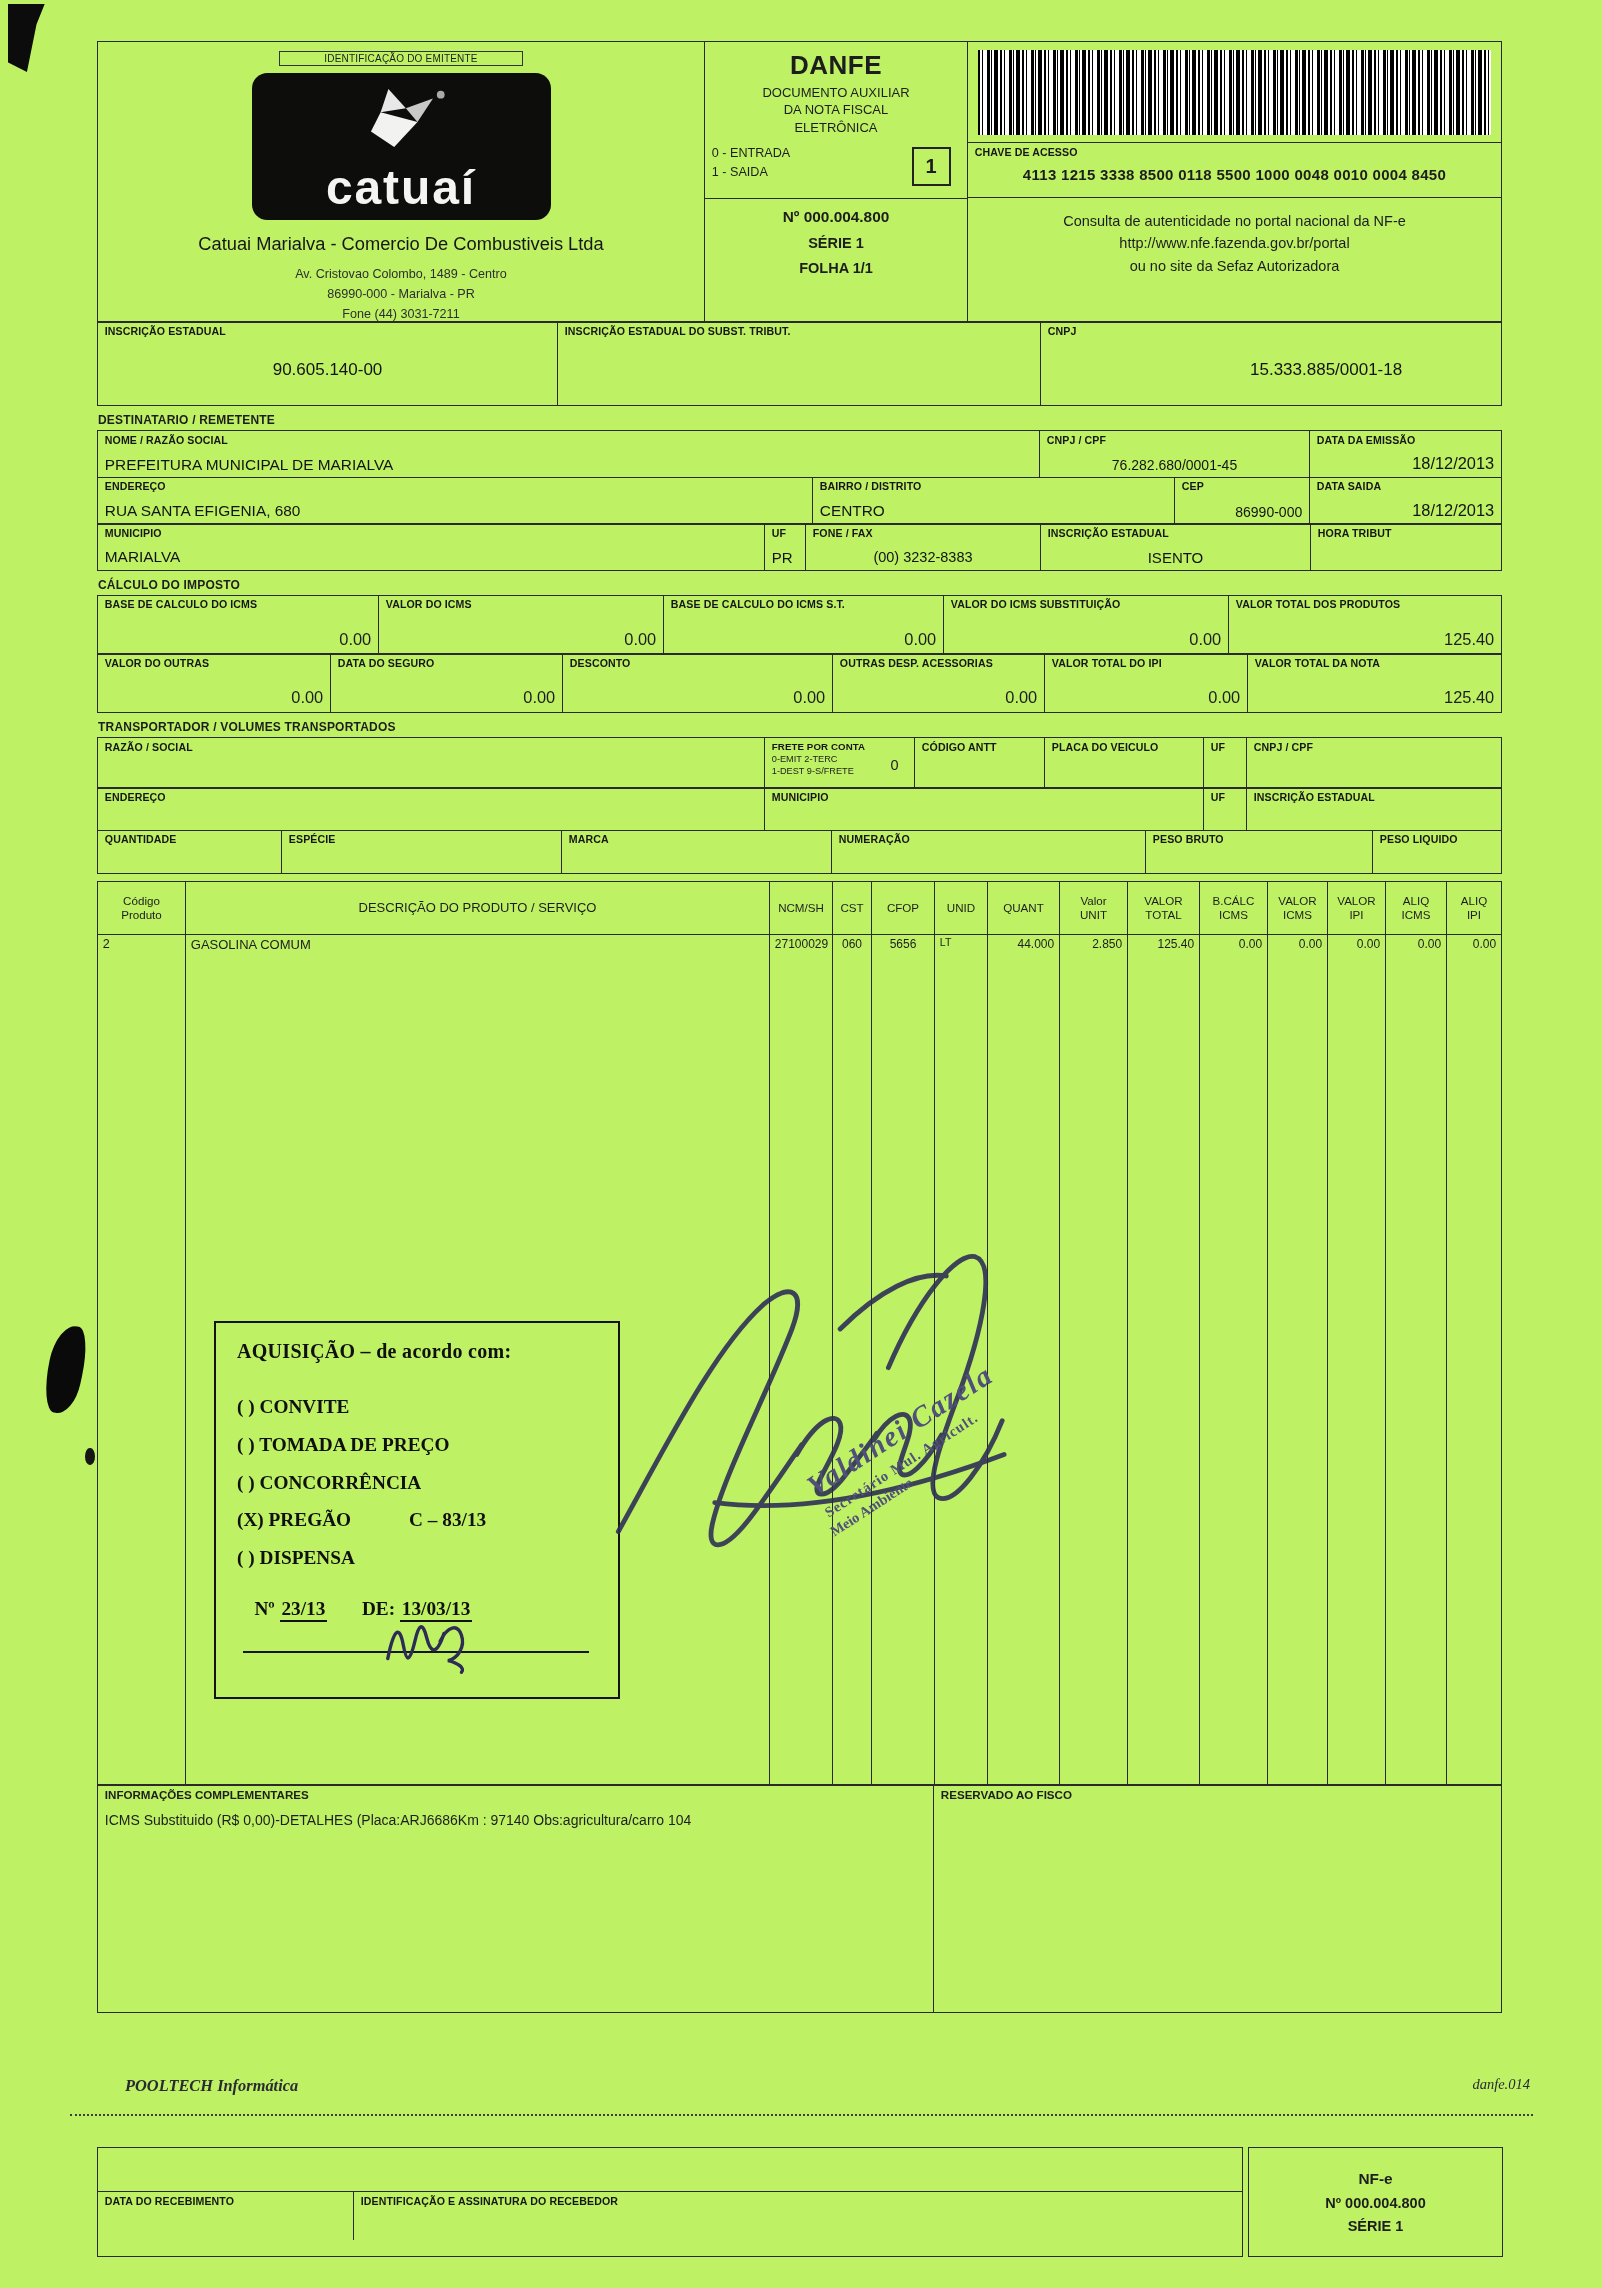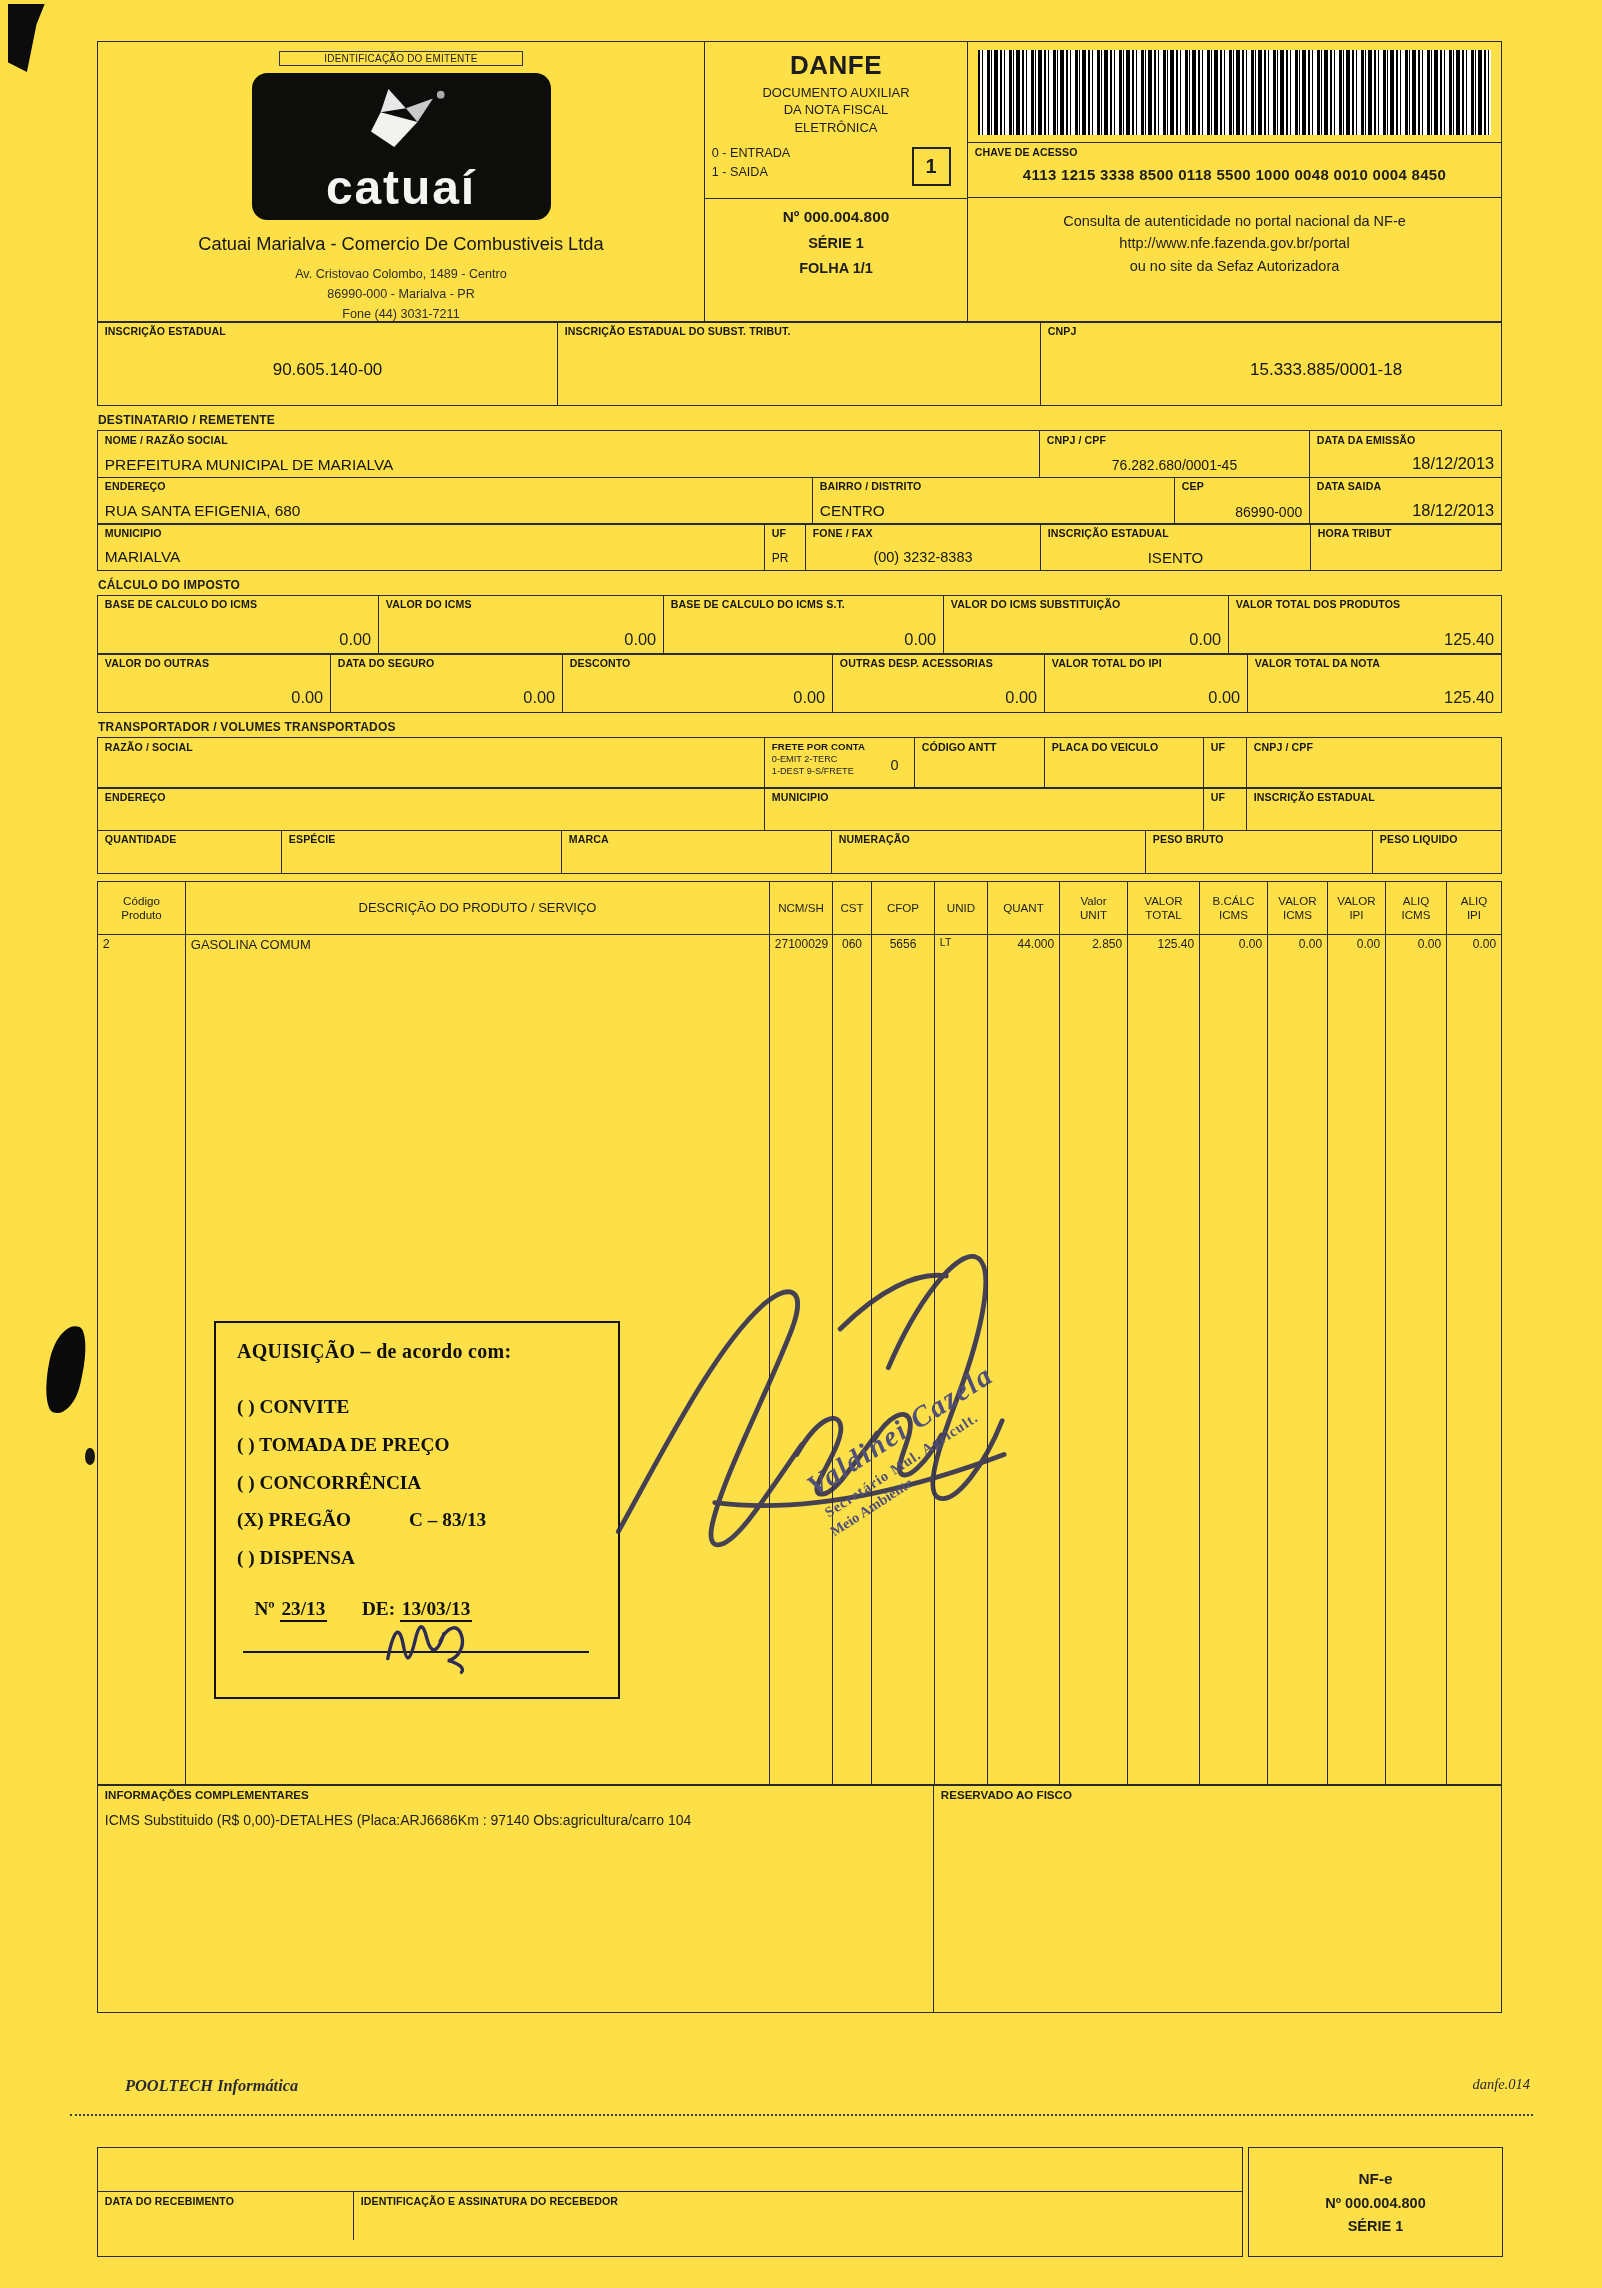--- a/index.html
+++ b/index.html
@@ -4,7 +4,7 @@
 <style>
   html,body{margin:0;padding:0;}
   body{background:#c9c9c7;}
-  .page{position:relative;width:1603px;height:2288px;background:#fde047;font-family:"Liberation Sans",sans-serif;color:#1d1d1d;overflow:hidden;}
+  .page{position:relative;width:1603px;height:2288px;background:#bef264;font-family:"Liberation Sans",sans-serif;color:#1d1d1d;overflow:hidden;}
   .form{position:absolute;left:97px;top:41px;width:1405px;}
   .row{display:flex;border:1.6px solid #2a2a2a;background:transparent;}
   .row+.row{margin-top:-1.6px;}

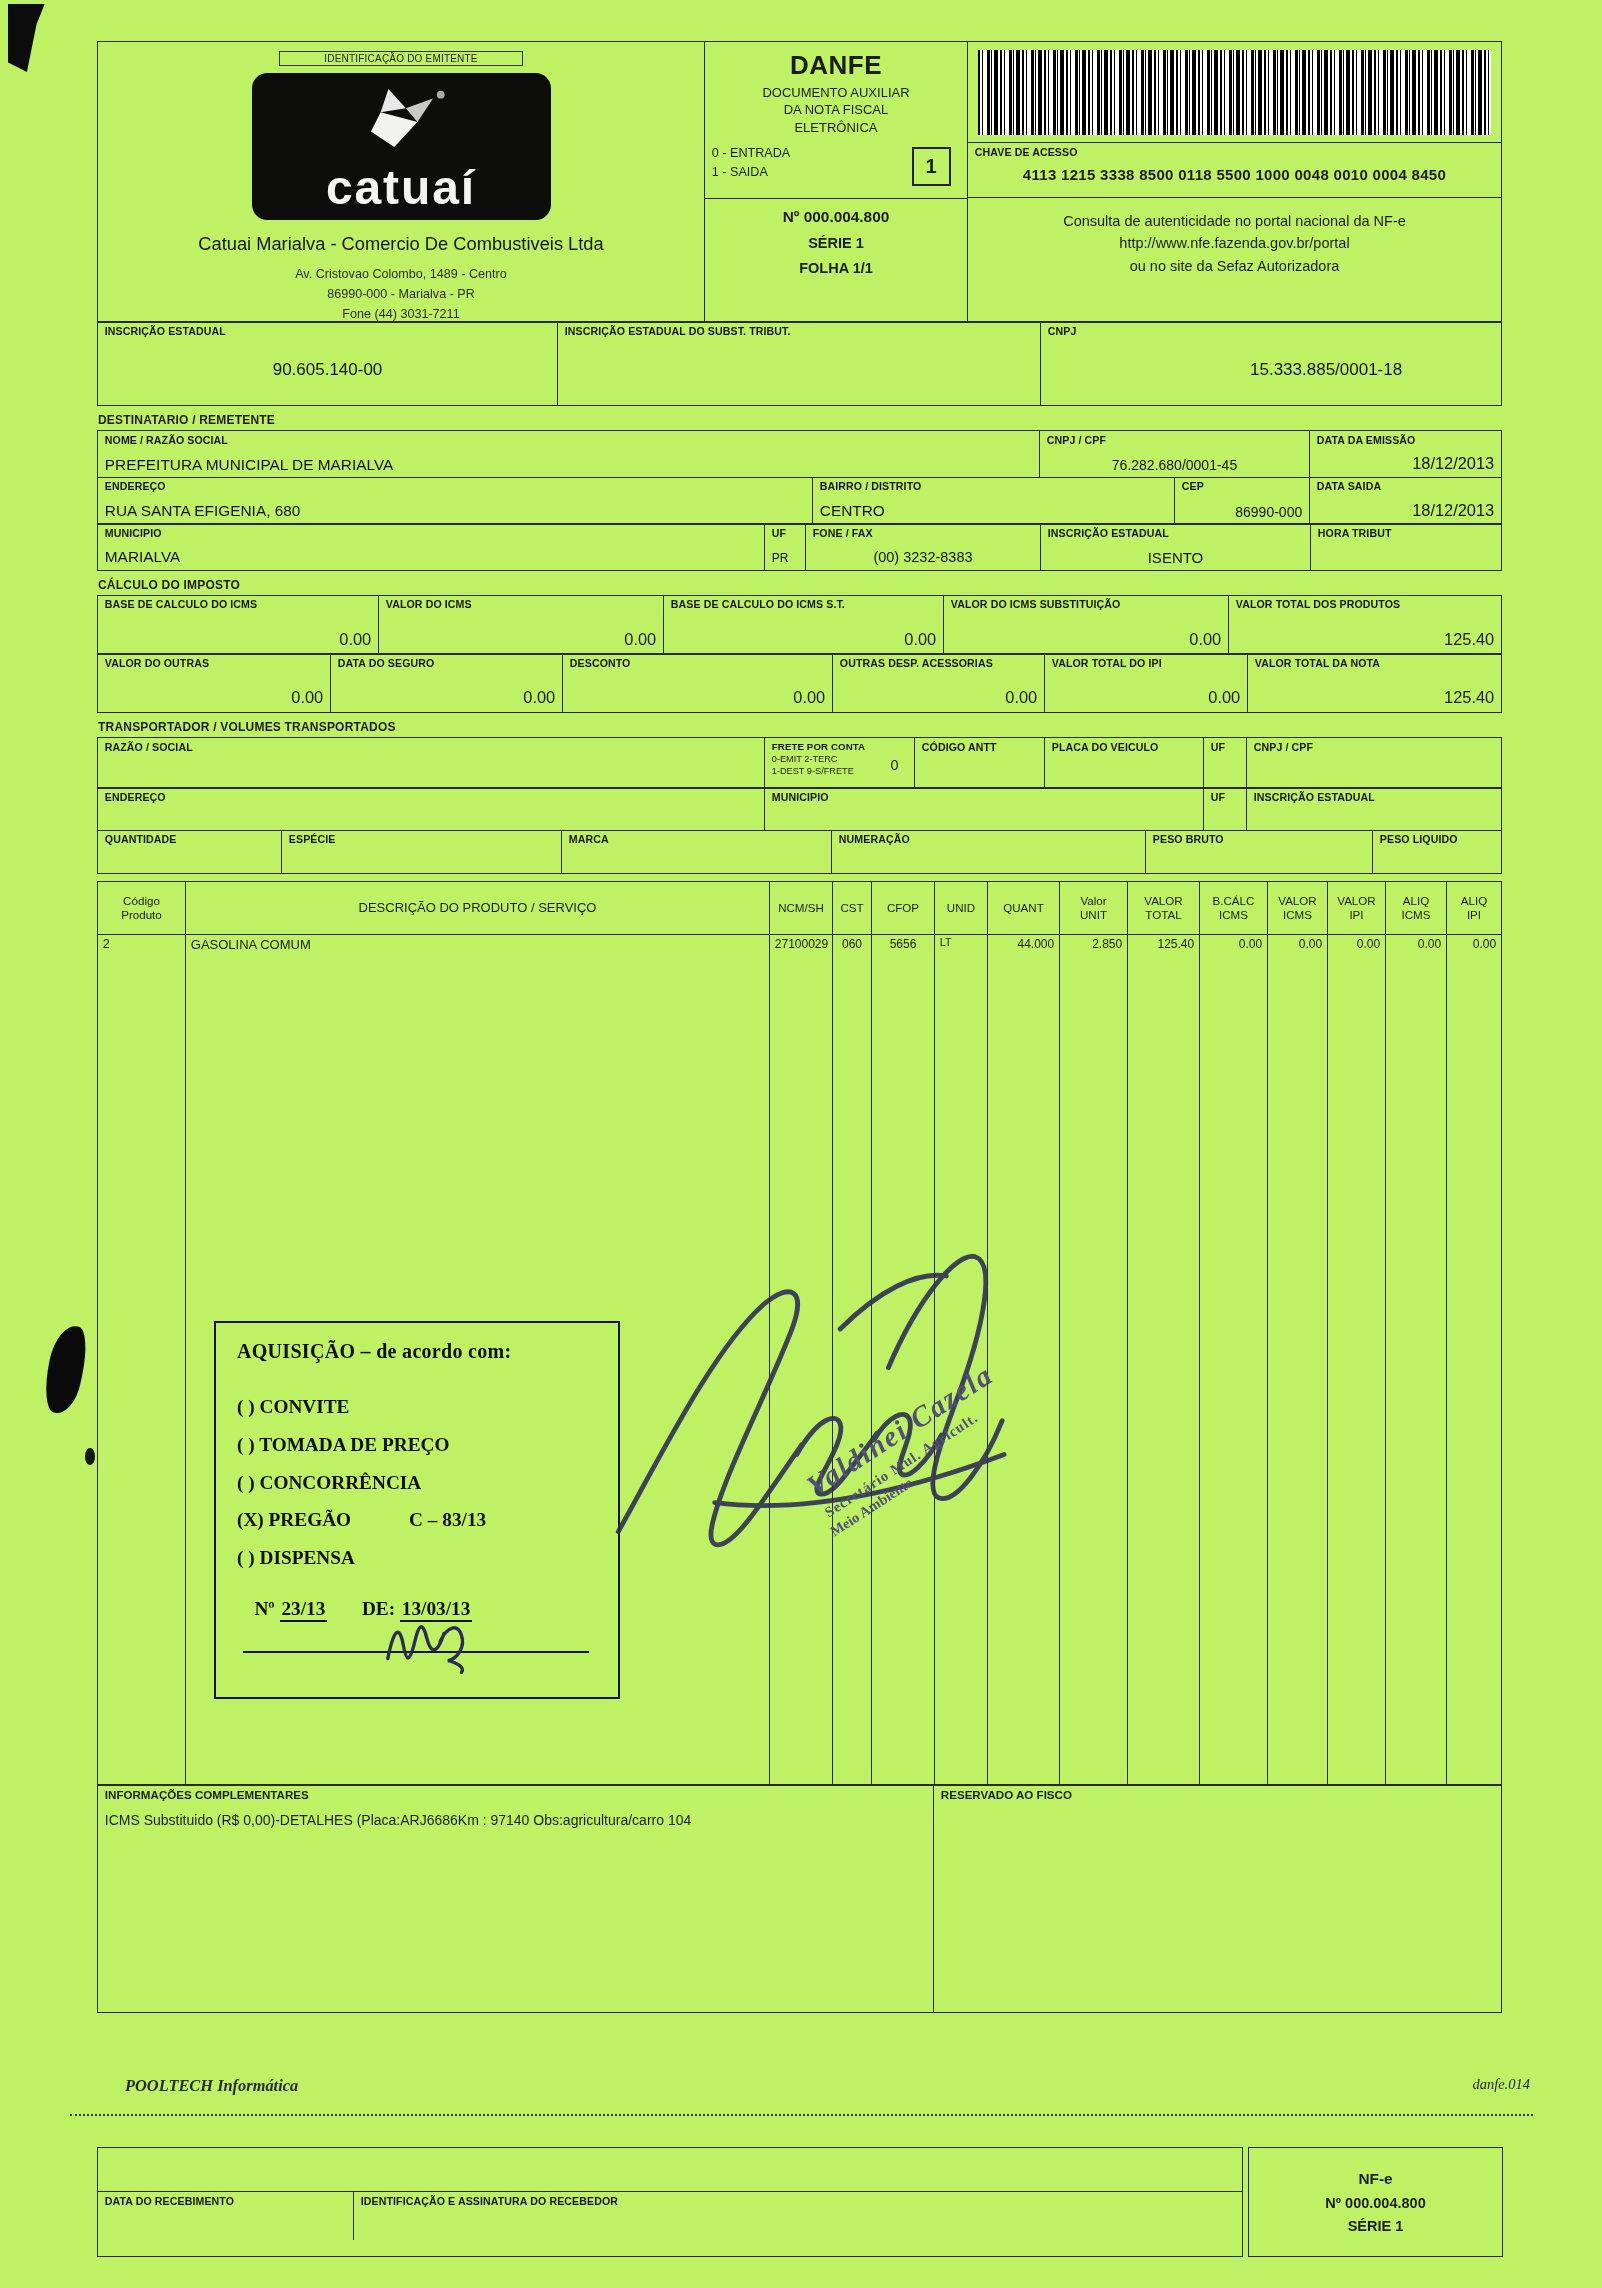--- a/index.html
+++ b/index.html
@@ -229,7 +229,7 @@
       </div>
       <div class="cell" style="width:41px">
         <div class="lbl">UF</div>
-        <div class="val" style="font-size:12px">PR</div>
+        <div class="val" style="font-size:15px">PR</div>
       </div>
       <div class="cell" style="width:235px">
         <div class="lbl">FONE / FAX</div>

